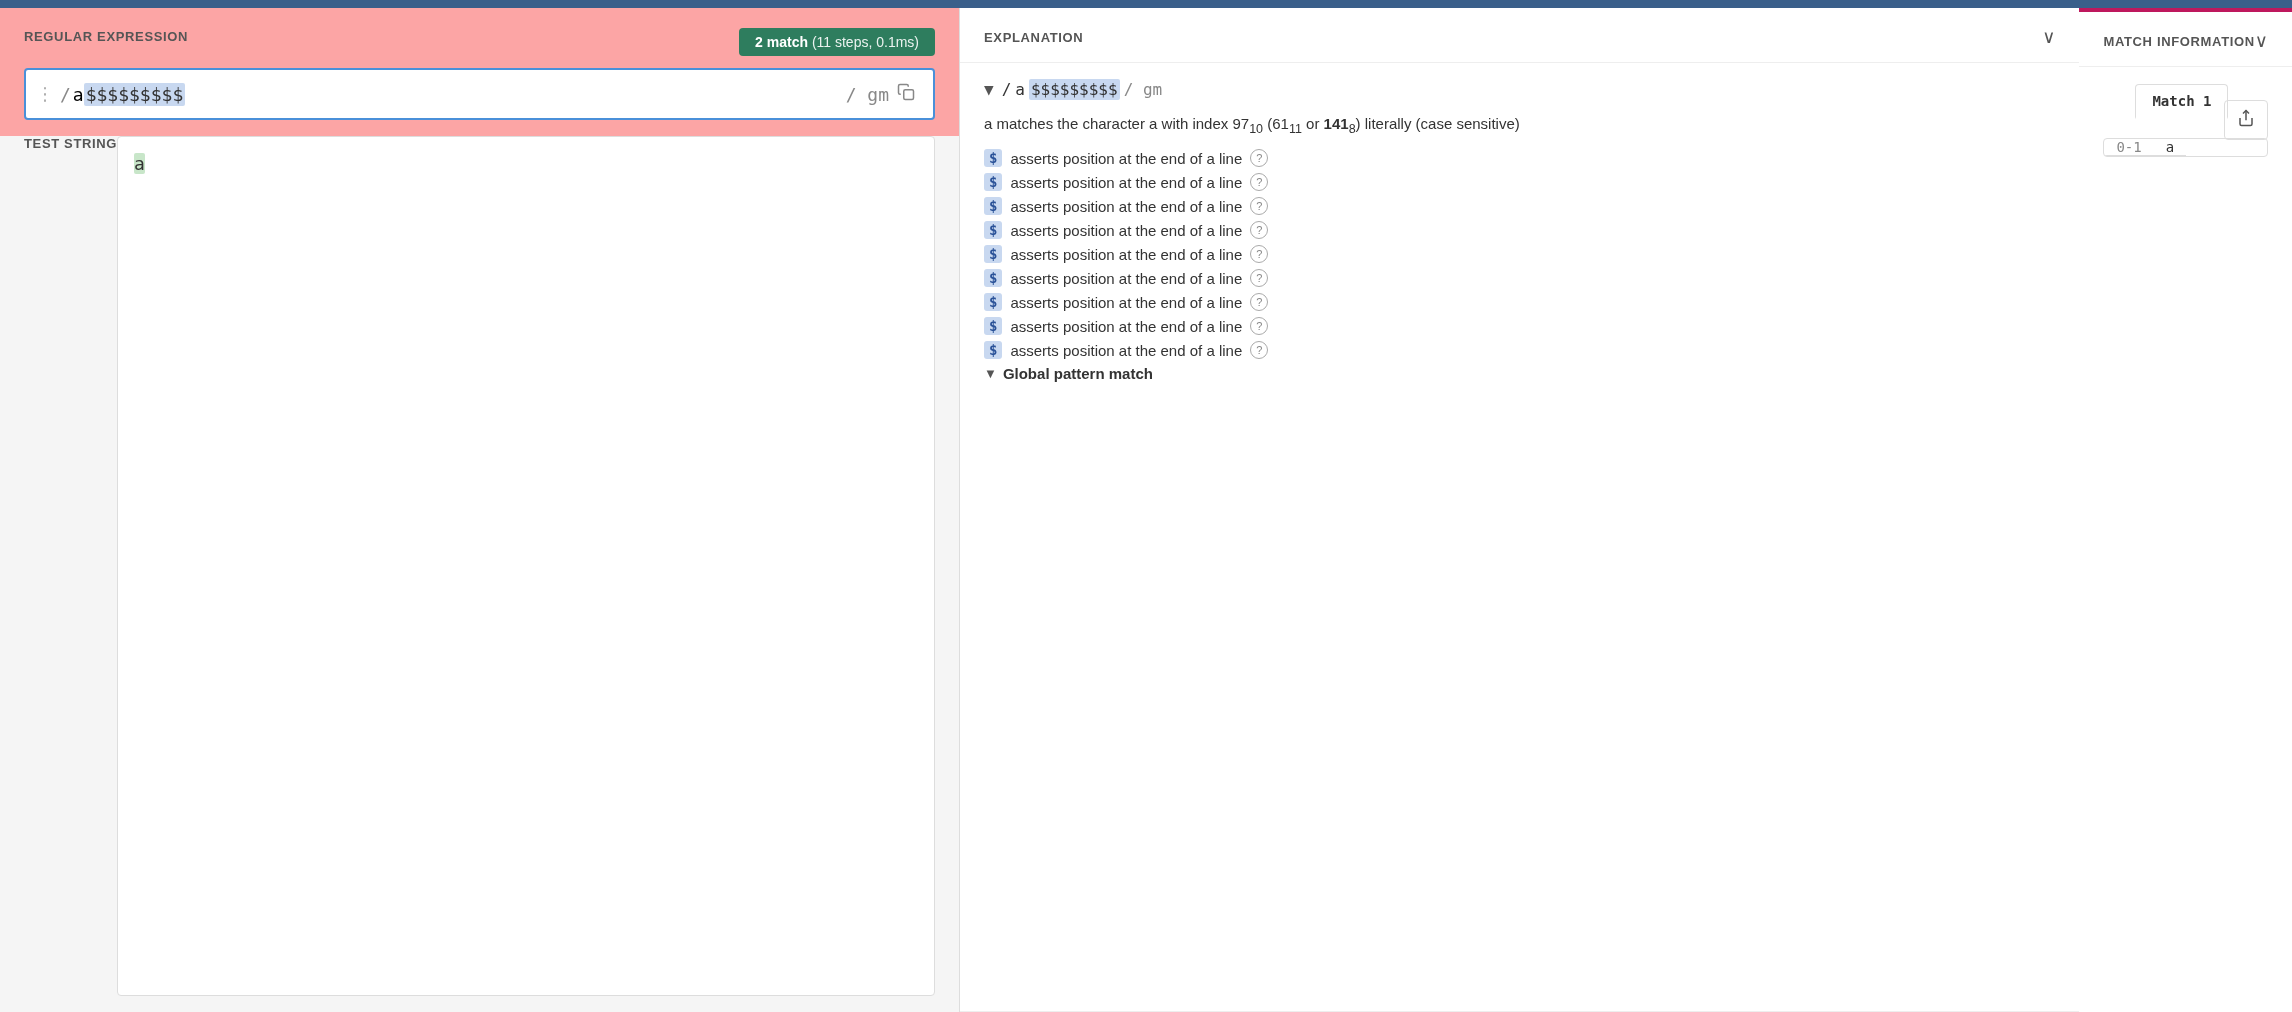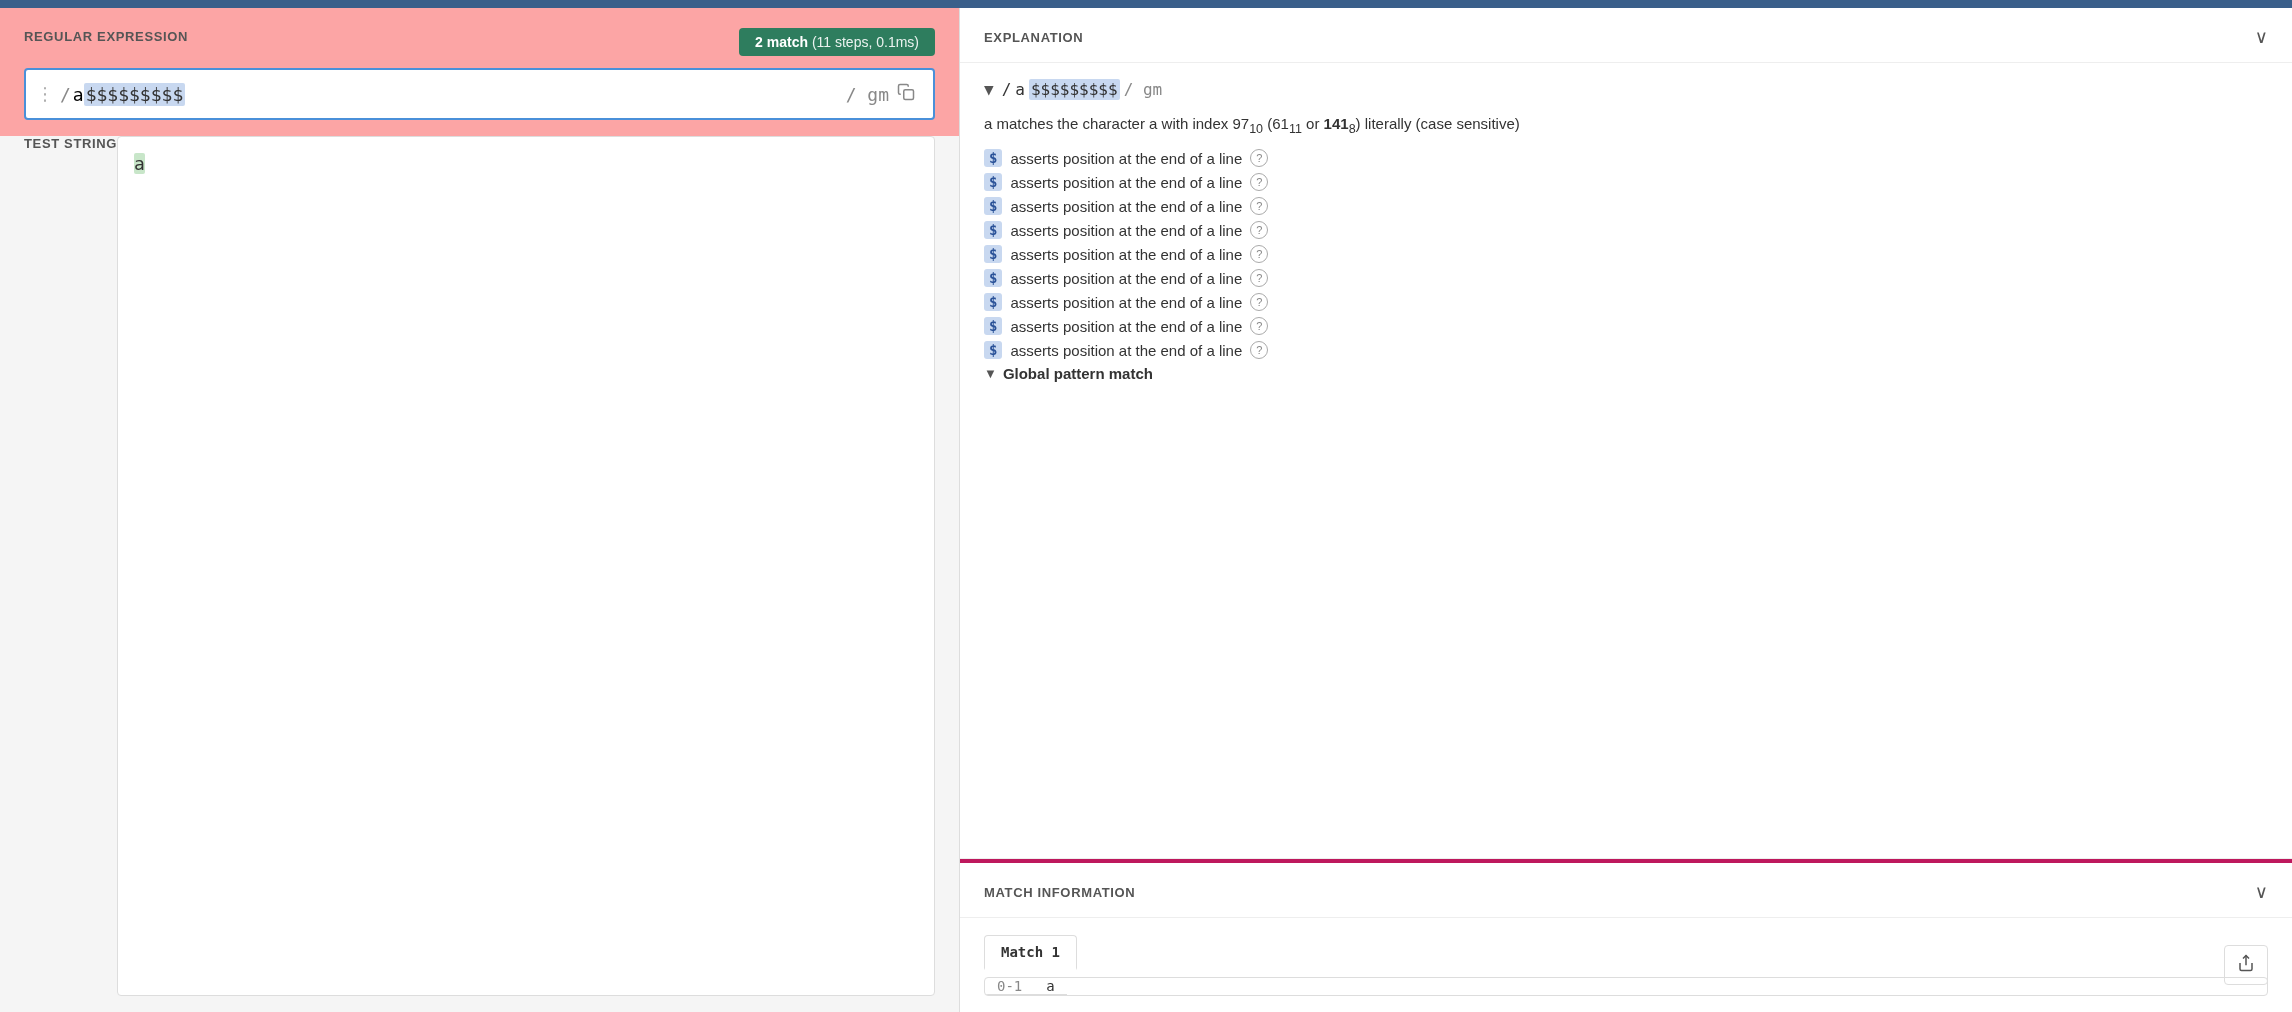--- a/index.html
+++ b/index.html
@@ -142,7 +142,7 @@
     .right-panel {
       flex: 1;
       display: flex;
-      flex-direction: column;
+      flex-direction: row;
       background: white;
       overflow: hidden;
     }

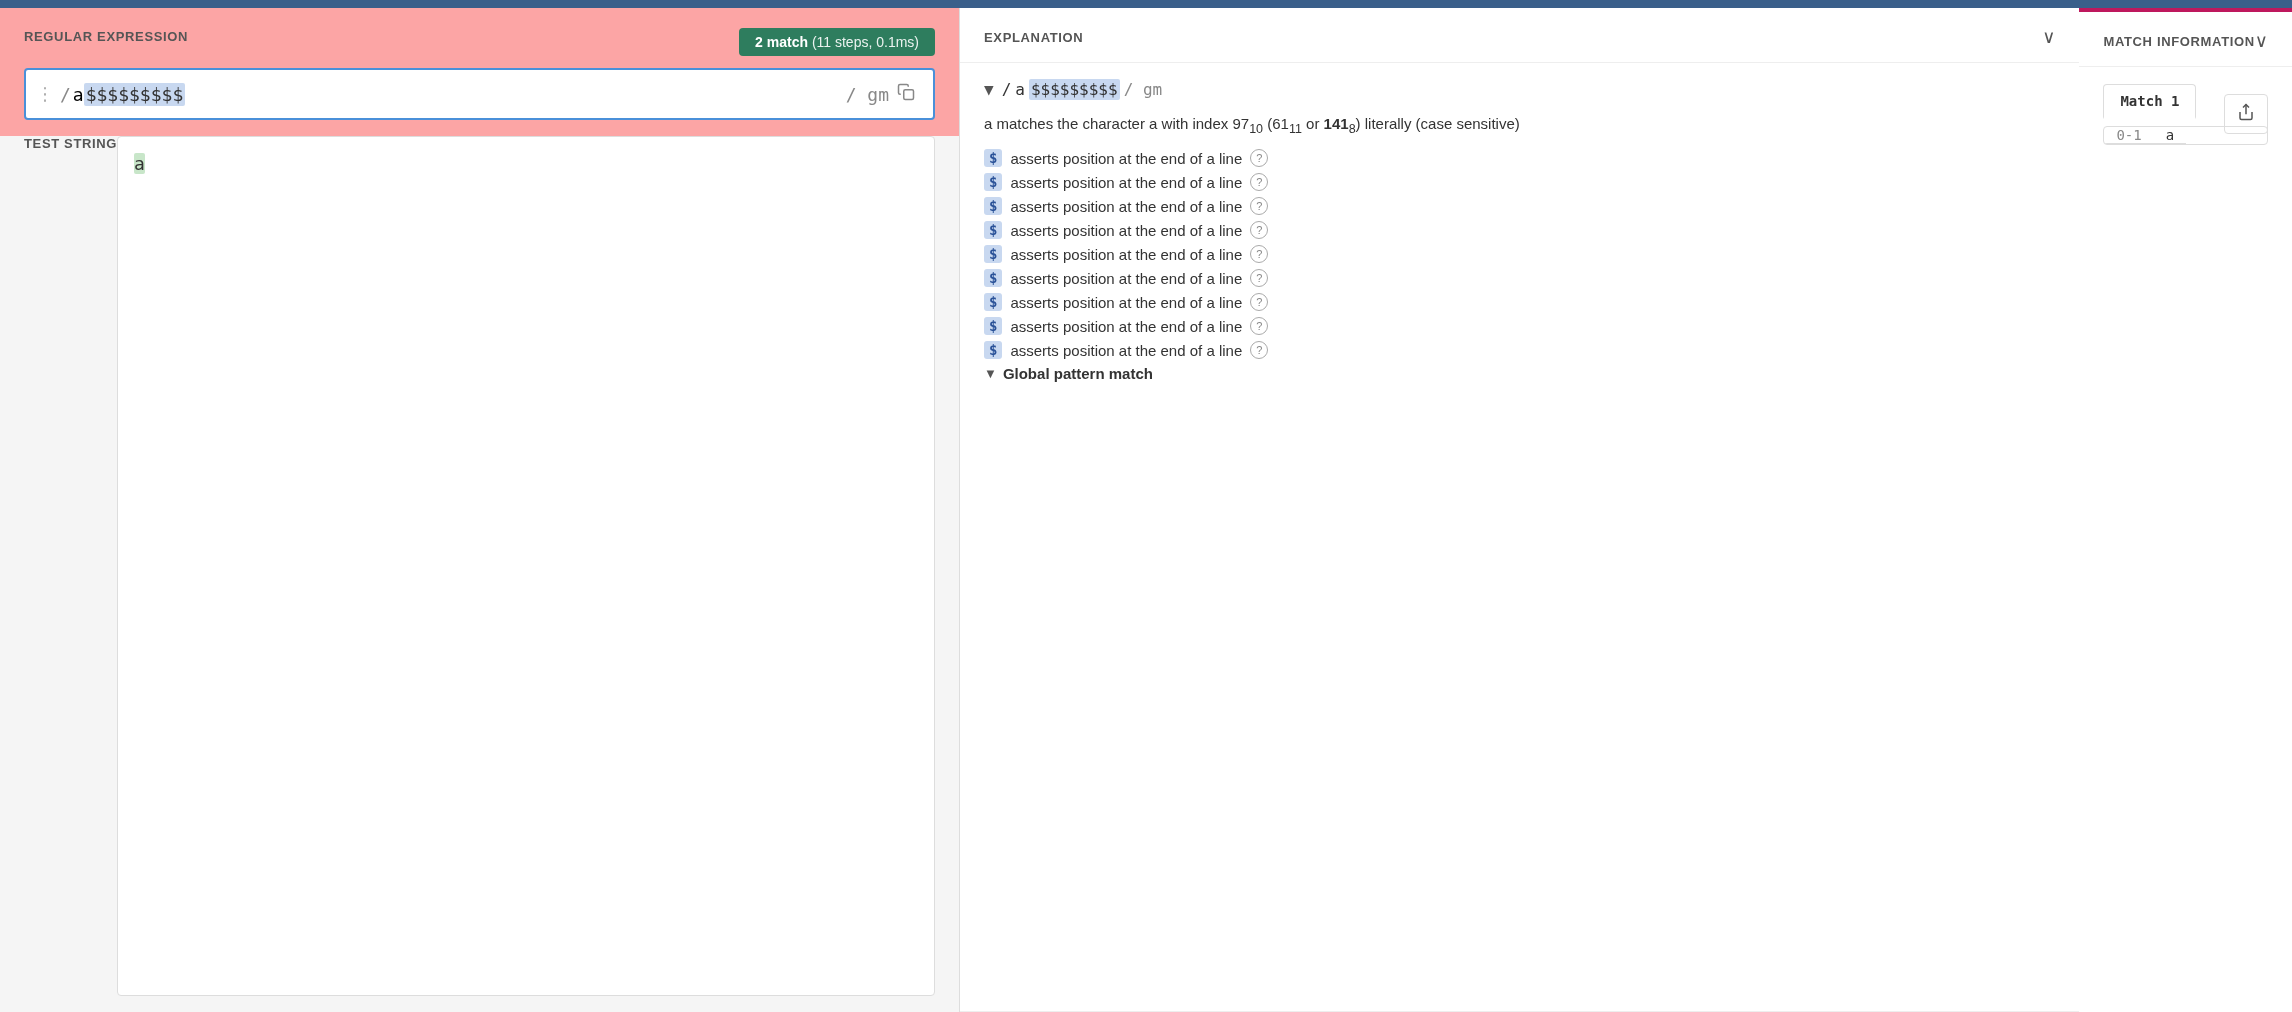--- a/index.html
+++ b/index.html
@@ -474,7 +474,7 @@
       </div>
 
       <div class="match-info-content" style="position: relative;">
-        <div style="display:flex; align-items:flex-start; gap:0; margin-bottom:0;">
+        <div style="display:flex; align-items:flex-start; gap:0; margin-bottom:0;margin-left:32px;">
           <div class="match-tab">Match 1</div>
         </div>
         <div class="match-row-line">

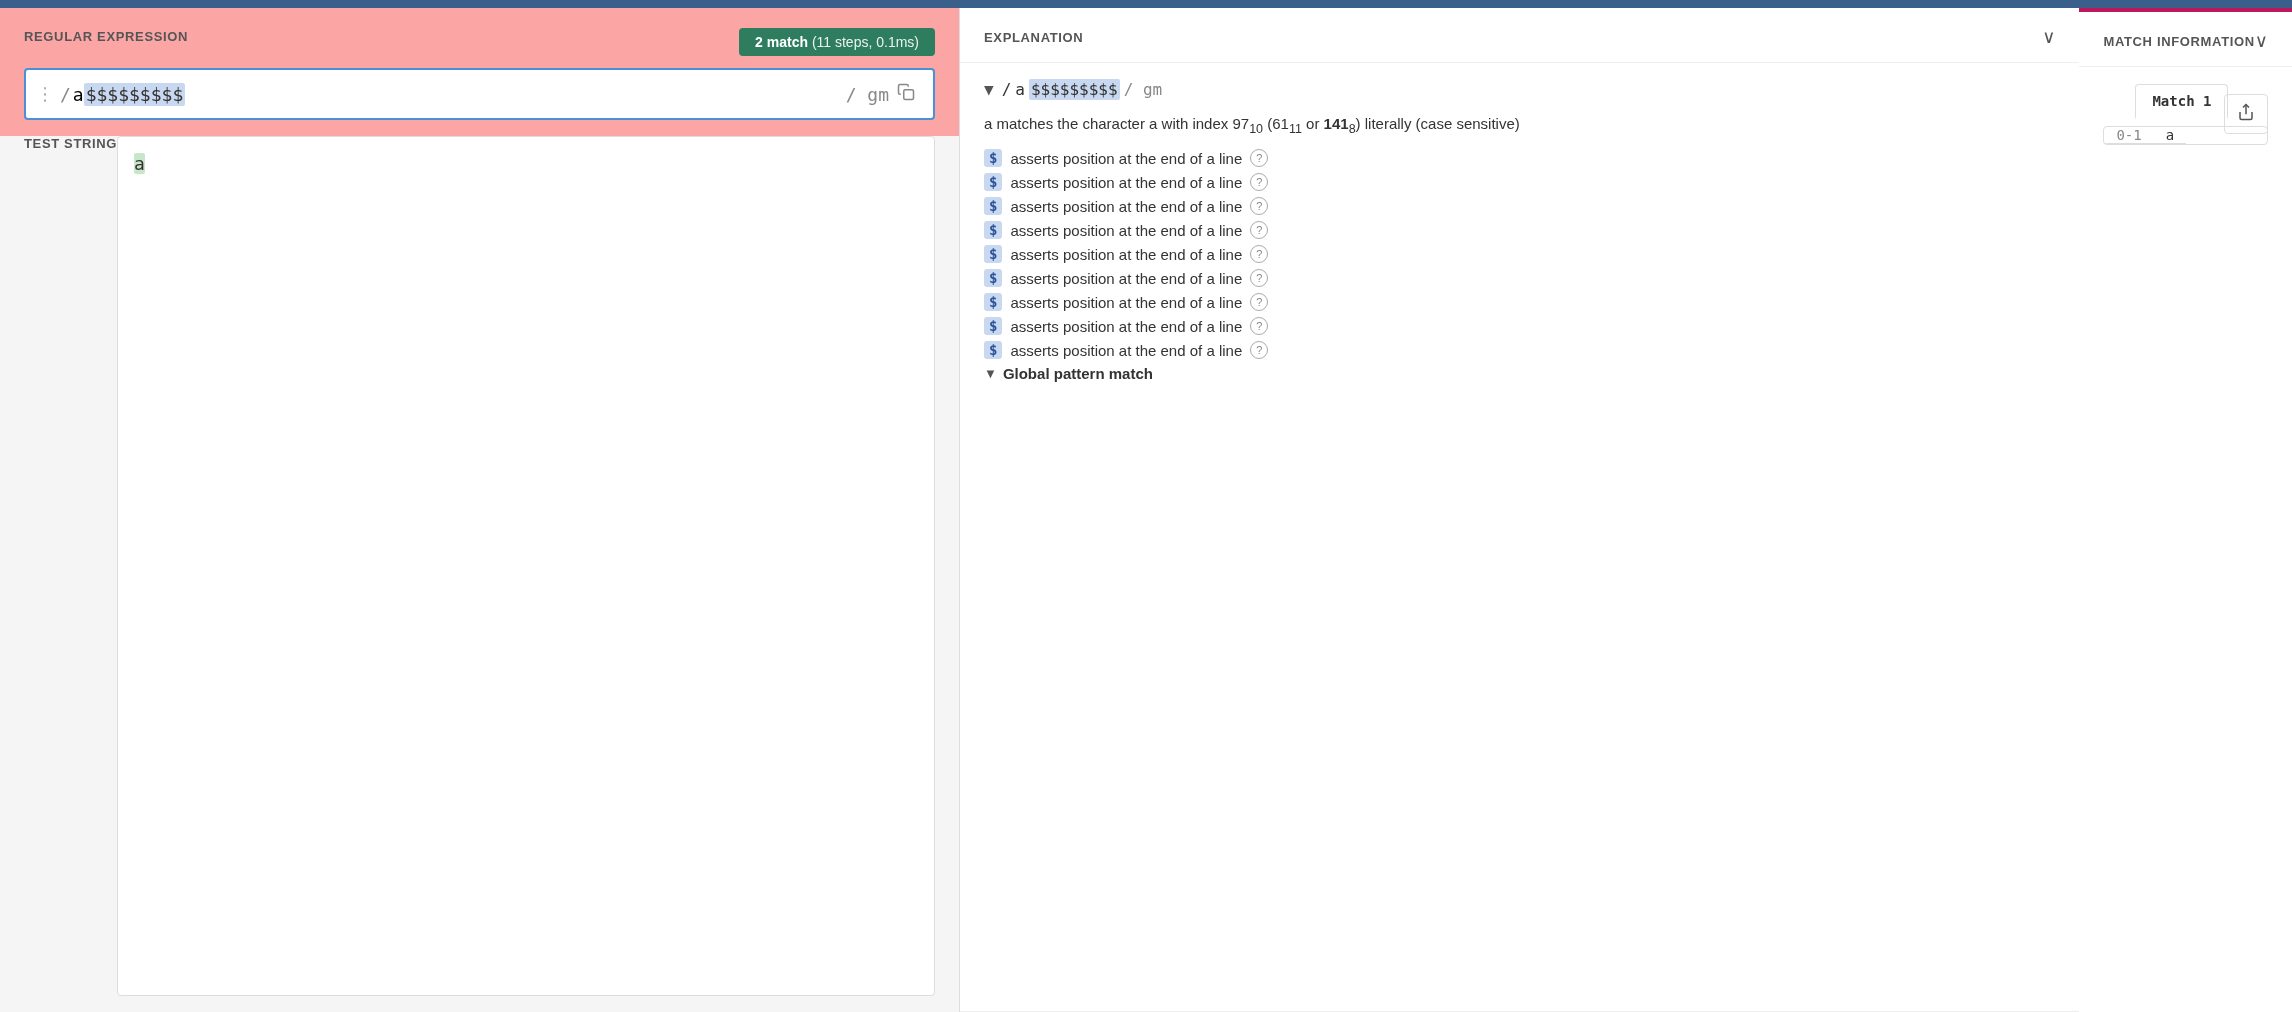--- a/index.html
+++ b/index.html
@@ -329,7 +329,7 @@
       border: 1px solid #ddd;
       border-radius: 4px;
       overflow: hidden;
-      margin-top: 8px;
+      margin-top: 20px;
     }
 
     .share-btn {

